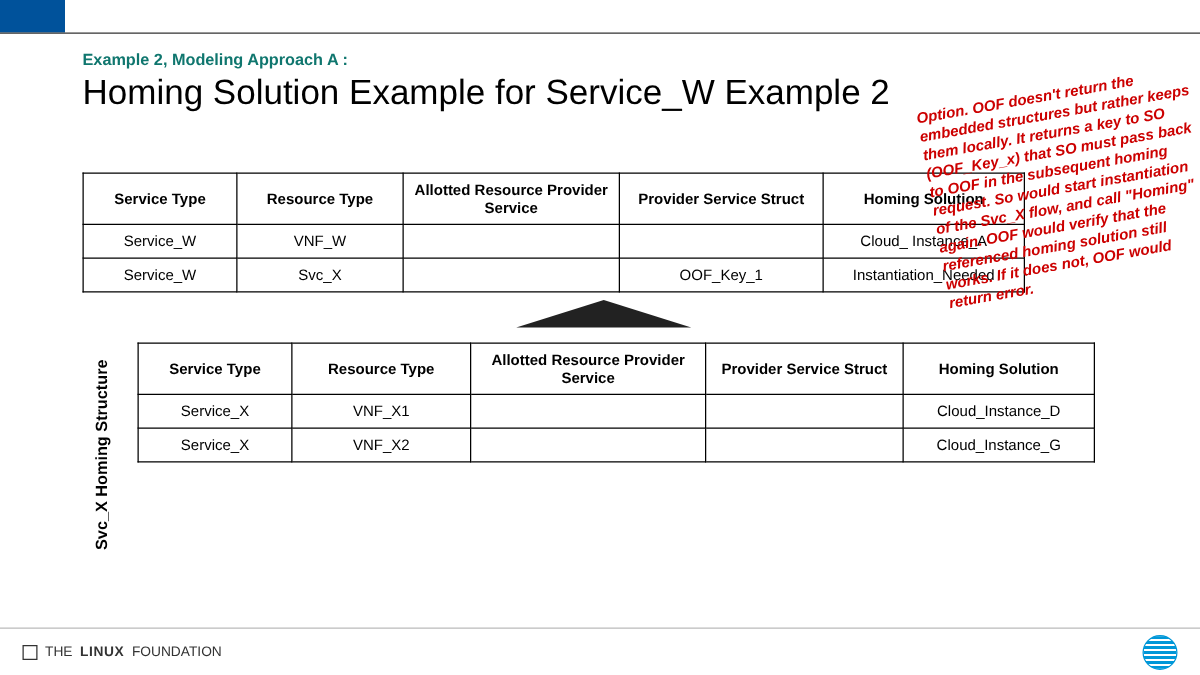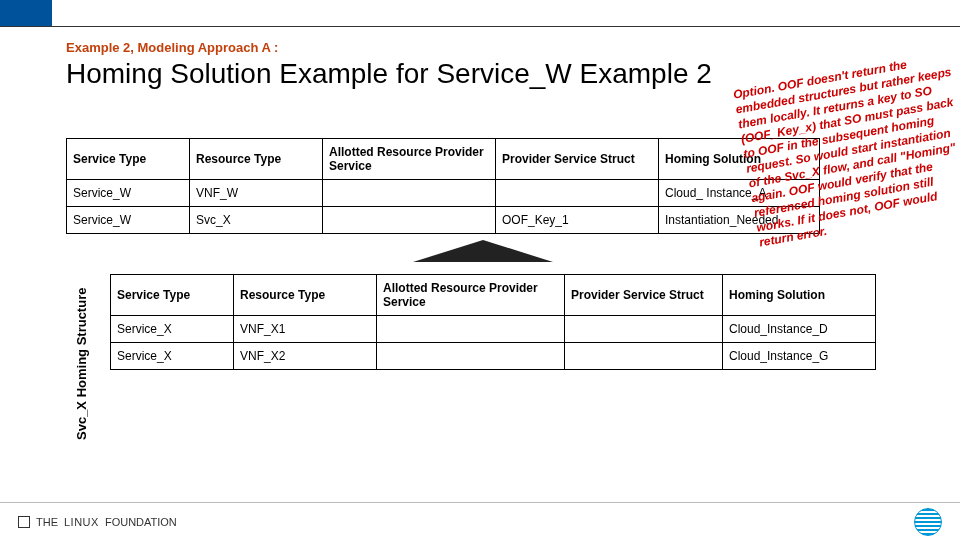--- a/index.html
+++ b/index.html
@@ -6,7 +6,7 @@
   .slide{position:relative;width:960px;height:540px}
   .top-accent{position:absolute;left:0;top:0;width:52px;height:26px;background:#00529b}
   .top-rule{position:absolute;left:0;top:26px;width:960px;height:1px;background:#333}
-  .superhead{position:absolute;left:66px;top:40px;font-size:13px;font-weight:bold;color:#c2410c}
+  .superhead{position:absolute;left:66px;top:40px;font-size:13px;font-weight:bold;color:#0f766e}
   .title{position:absolute;left:66px;top:58px;font-size:28px;font-weight:normal;color:#000}
   .tbl{border-collapse:collapse;table-layout:fixed}
   .tbl th,.tbl td{border:1.5px solid #000;padding:6px 6px;font-size:12px;text-align:left;vertical-align:middle}

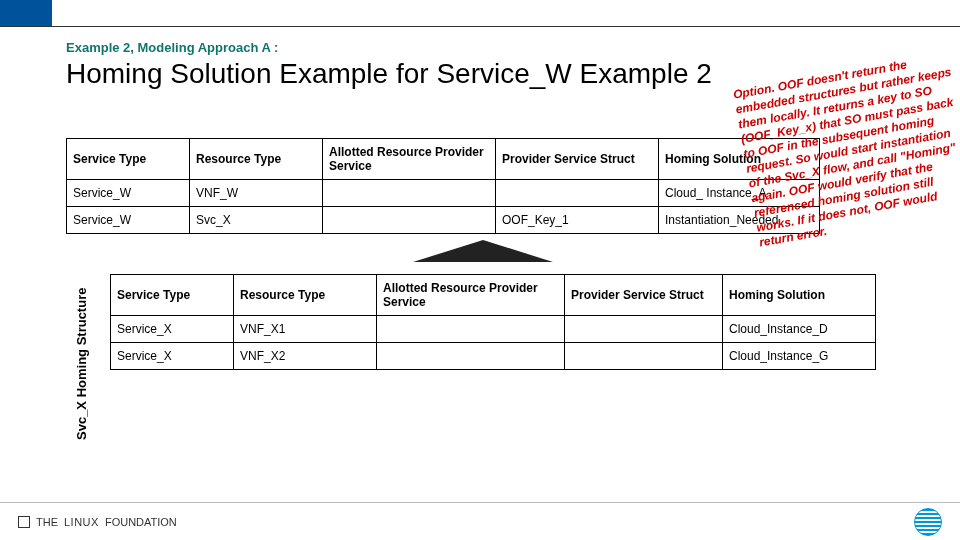--- a/index.html
+++ b/index.html
@@ -9,7 +9,7 @@
   .superhead{position:absolute;left:66px;top:40px;font-size:13px;font-weight:bold;color:#0f766e}
   .title{position:absolute;left:66px;top:58px;font-size:28px;font-weight:normal;color:#000}
   .tbl{border-collapse:collapse;table-layout:fixed}
-  .tbl th,.tbl td{border:1.5px solid #000;padding:6px 6px;font-size:12px;text-align:left;vertical-align:middle}
+  .tbl th,.tbl td{border:1.5px solid #000;padding:6px 6px;font-size:12px;text-align:center;vertical-align:middle}
   .tbl th{font-weight:bold}
   .tbl1{position:absolute;left:66px;top:138px;width:688px}
   .tbl1 th:nth-child(1),.tbl1 td:nth-child(1){width:110px}

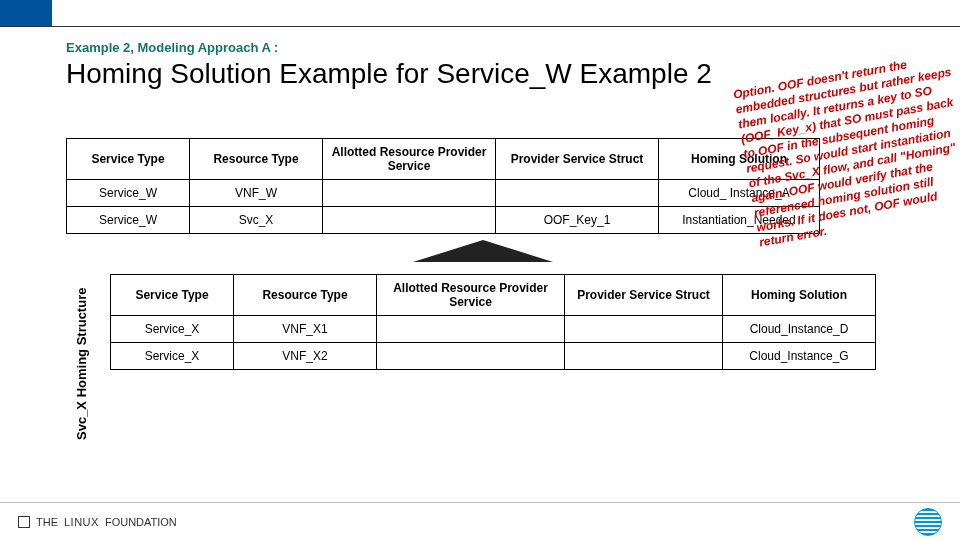--- a/index.html
+++ b/index.html
@@ -29,7 +29,7 @@
   .footer{position:absolute;left:0;bottom:0;width:960px;height:38px;border-top:1px solid #bbb;display:flex;align-items:center;justify-content:space-between;padding:0 18px;box-sizing:border-box}
   .lf{display:flex;align-items:center;gap:6px;font-size:11px;color:#333}
   .lf .sq{width:10px;height:10px;border:1px solid #333}
-  .lf .brand{font-weight:normal;letter-spacing:.5px}
+  .lf .brand{font-weight:bold;letter-spacing:.5px}
   .att{width:26px;height:26px;border-radius:50%;background:
     repeating-linear-gradient(0deg,#0097d8 0 2px,#fff 2px 4px);
     border:1px solid #0097d8}

